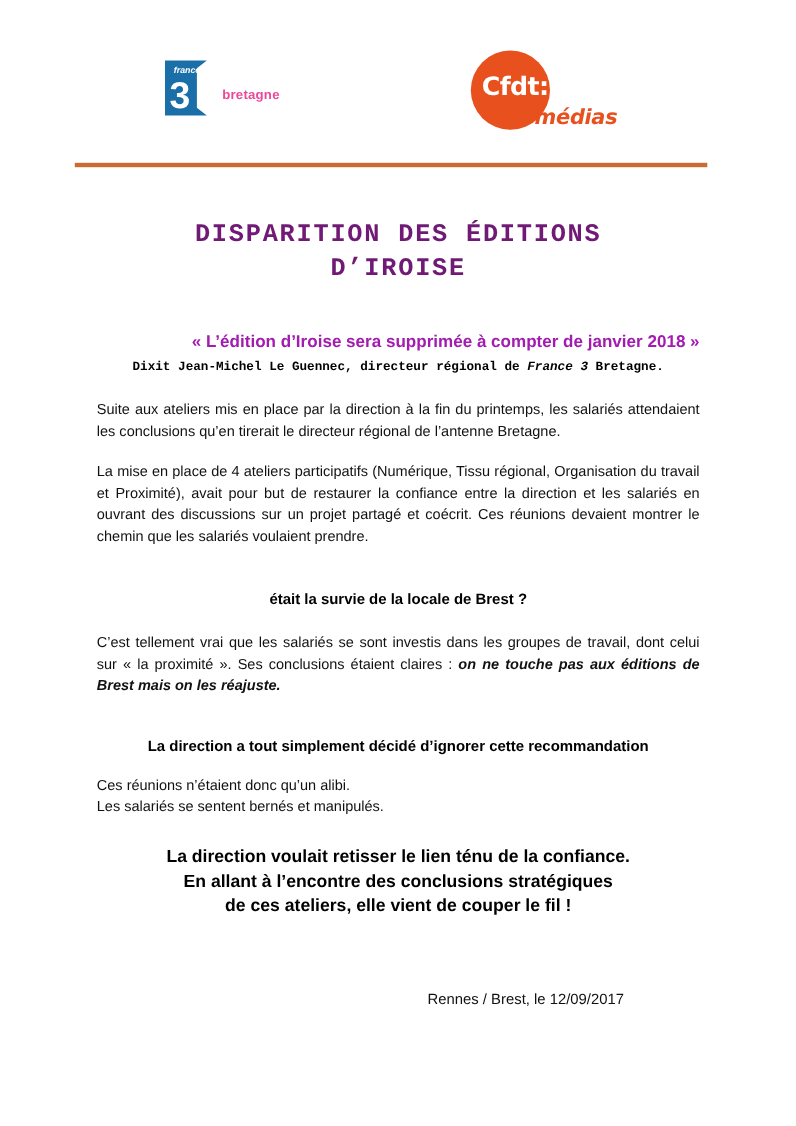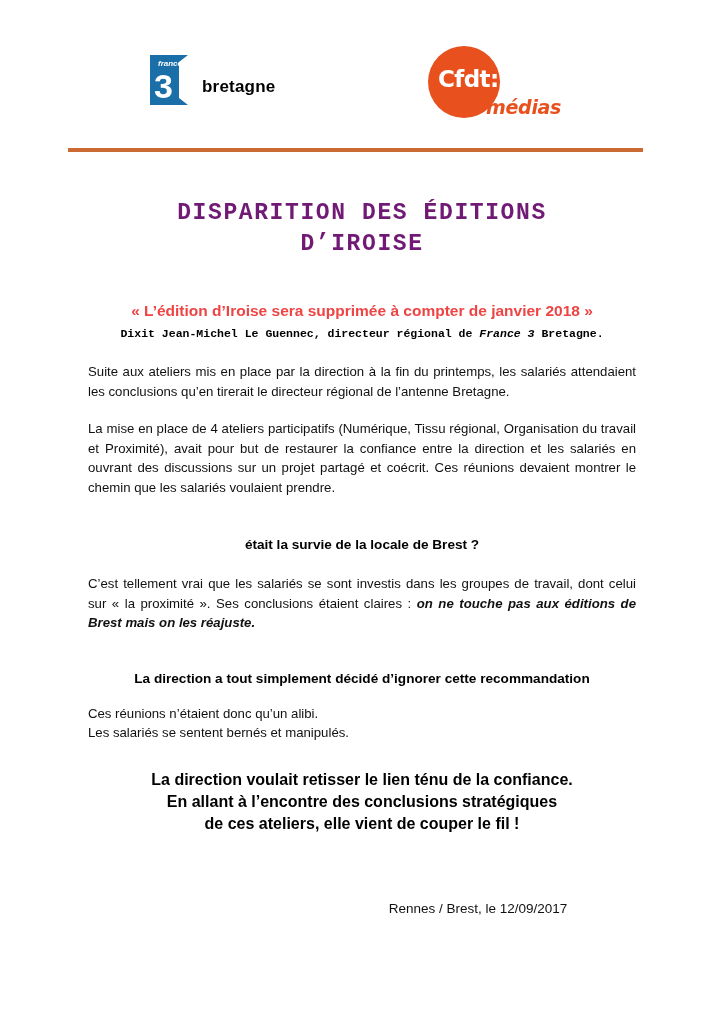--- a/index.html
+++ b/index.html
@@ -48,9 +48,9 @@
   .f3-word {
     margin-left: 10px;
     font-family: "Liberation Sans", sans-serif;
-    font-size: 17px;
-    font-weight: bold;
-    color: #000000;
+    font-size: 12px;
+    font-weight: bold;
+    color: #ec4899;
     letter-spacing: 0.2px;
     line-height: 1;
     padding-top: 12px;

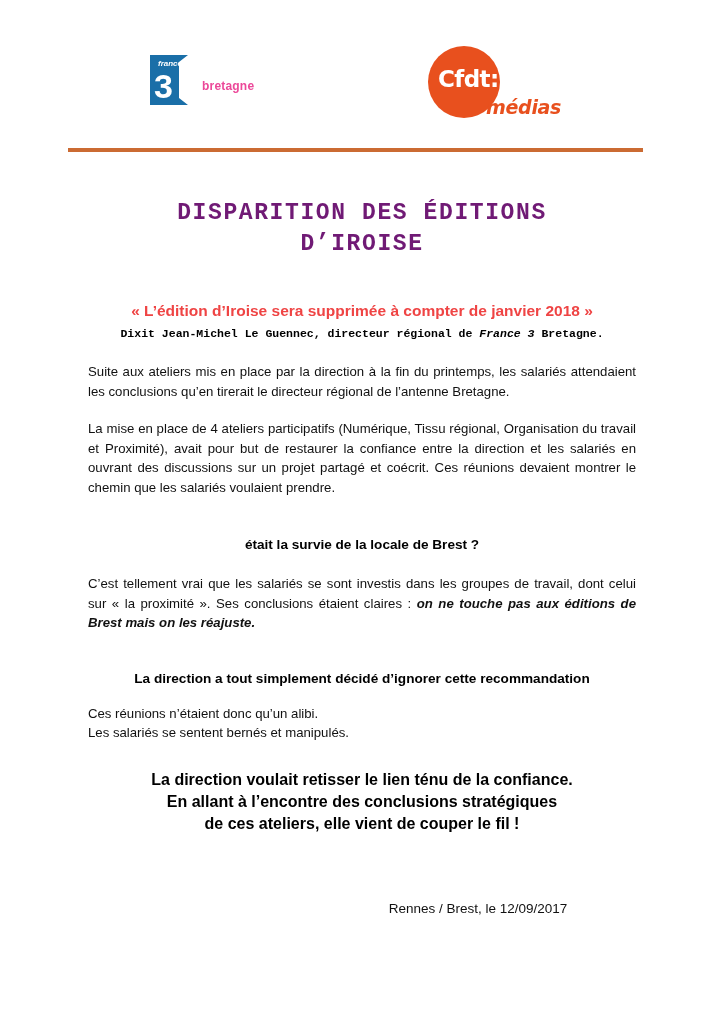--- a/index.html
+++ b/index.html
@@ -130,11 +130,11 @@
   }
 
   .quote-line {
-    text-align: center;
+    text-align: right;
     font-family: "Liberation Sans", sans-serif;
     font-size: 15.5px;
     font-weight: bold;
-    color: #ef4444;
+    color: #a21caf;
     line-height: 22px;
     margin: 0 0 4px 0;
   }

